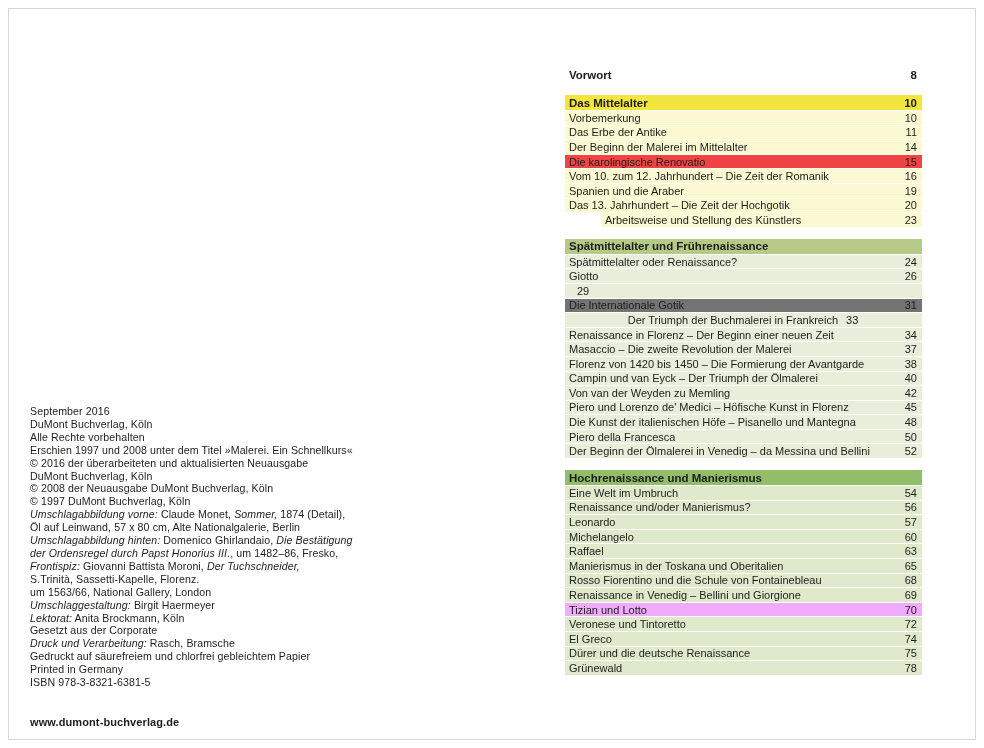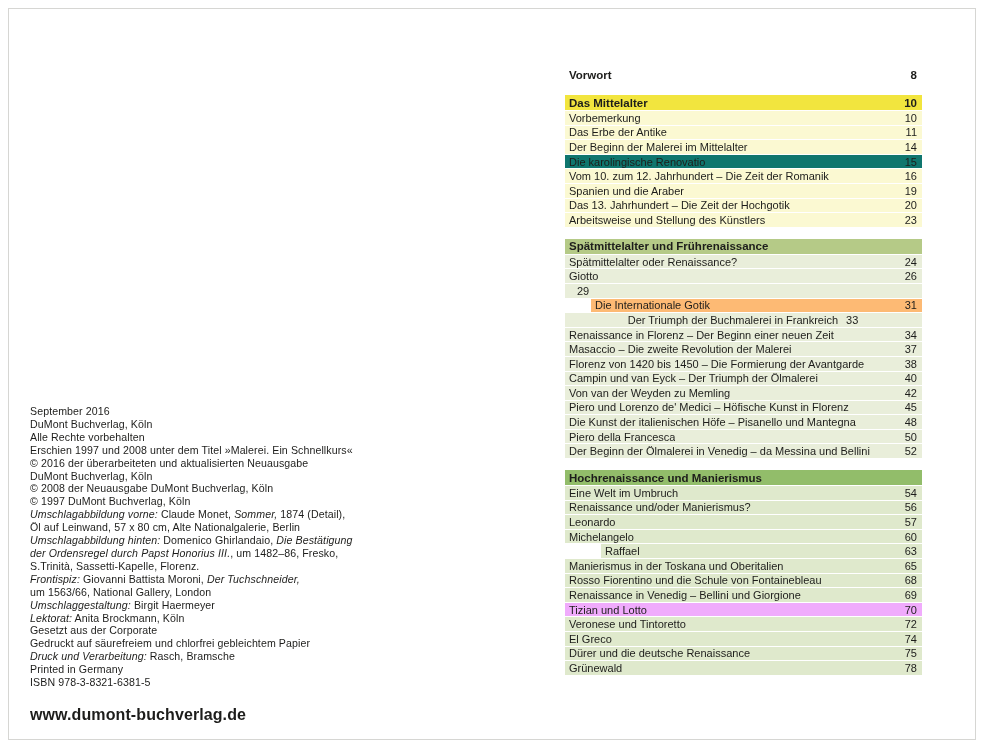--- a/index.html
+++ b/index.html
@@ -137,7 +137,7 @@
             <span class="toc-label">Der Beginn der Malerei im Mittelalter</span>
             <span class="toc-pagenum">14</span>
           </div>
-          <div class="toc-row" style="background: #0f766e;">
+          <div class="toc-row" style="background: #ef4444;">
             <span class="toc-label">Die karolingische Renovatio</span>
             <span class="toc-pagenum">15</span>
           </div>

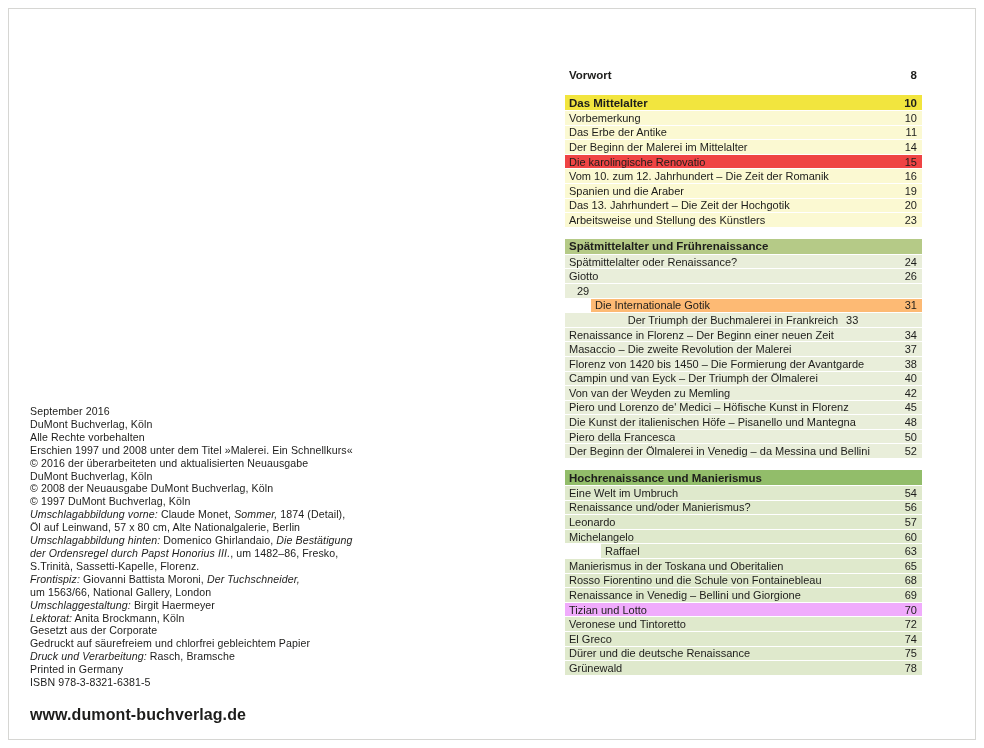--- a/index.html
+++ b/index.html
@@ -153,7 +153,7 @@
             <span class="toc-label">Das 13. Jahrhundert – Die Zeit der Hochgotik</span>
             <span class="toc-pagenum">20</span>
           </div>
-          <div class="toc-row" style="background: rgb(251, 249, 210);">
+          <div class="toc-row" style="background: rgb(251, 249, 210); margin-left: 36px;">
             <span class="toc-label">Arbeitsweise und Stellung des Künstlers</span>
             <span class="toc-pagenum">23</span>
           </div>

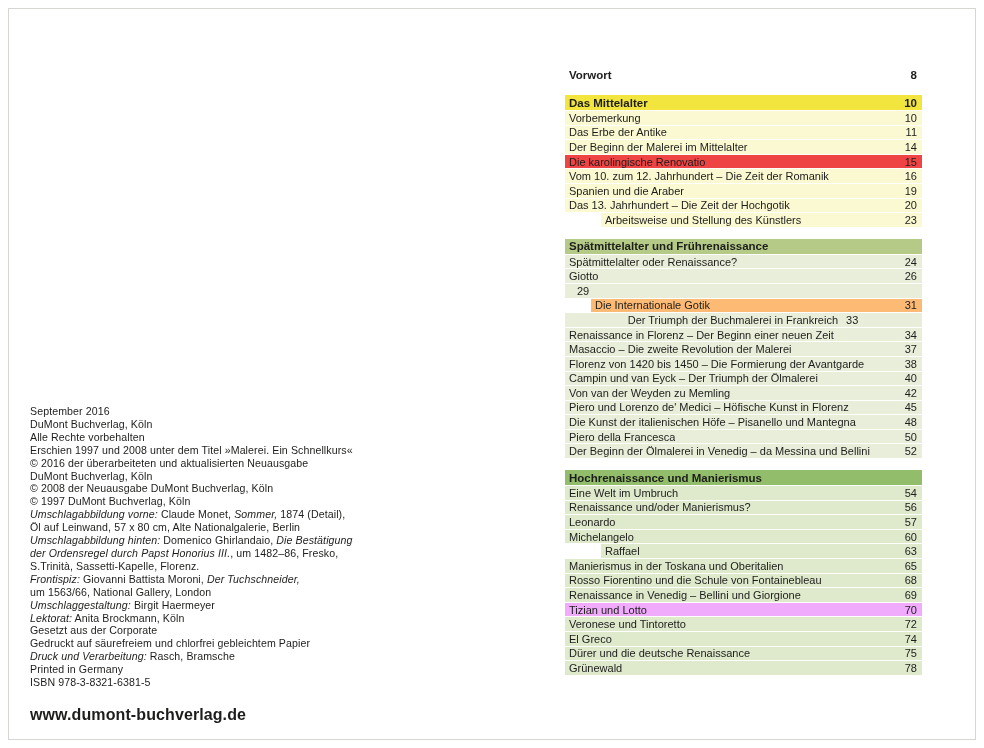--- a/index.html
+++ b/index.html
@@ -174,7 +174,7 @@
           <div class="toc-row" style="background: rgb(233, 238, 218);">
             <span class="toc-pagenum">29</span>
           </div>
-          <div class="toc-row" style="background: #fdba74; margin-left: 26px;">
+          <div class="toc-row" style="background: #737373;">
             <span class="toc-label">Die Internationale Gotik</span>
             <span class="toc-pagenum">31</span>
           </div>

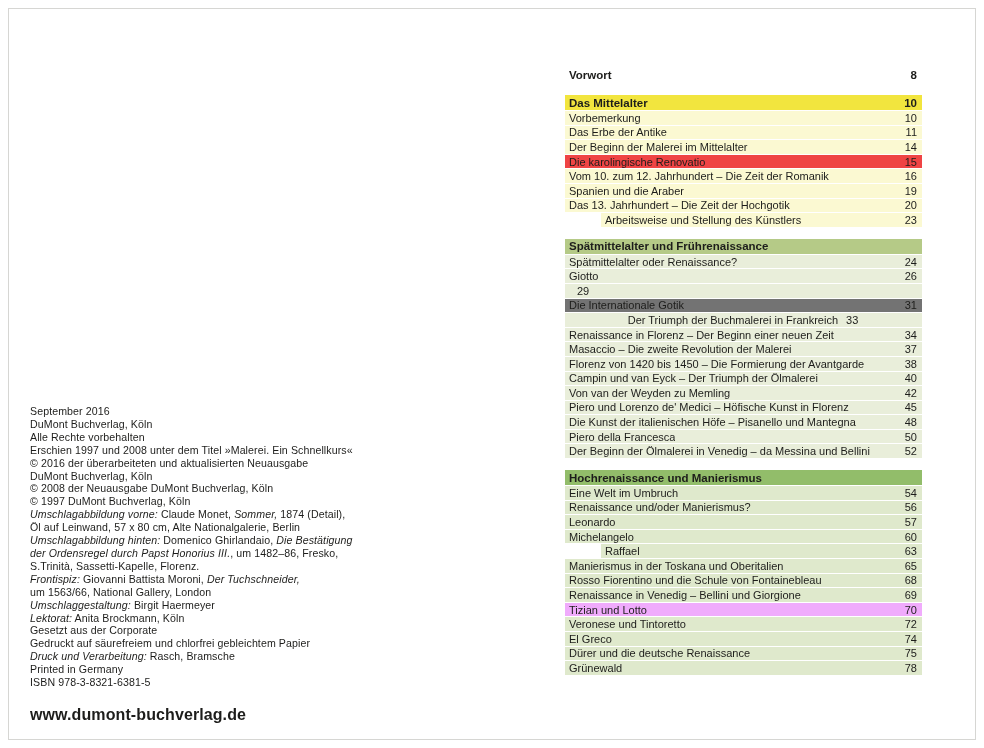--- a/index.html
+++ b/index.html
@@ -240,7 +240,7 @@
             <span class="toc-label">Michelangelo</span>
             <span class="toc-pagenum">60</span>
           </div>
-          <div class="toc-row" style="background: rgb(223, 233, 204); margin-left: 36px;">
+          <div class="toc-row" style="background: rgb(223, 233, 204);">
             <span class="toc-label">Raffael</span>
             <span class="toc-pagenum">63</span>
           </div>

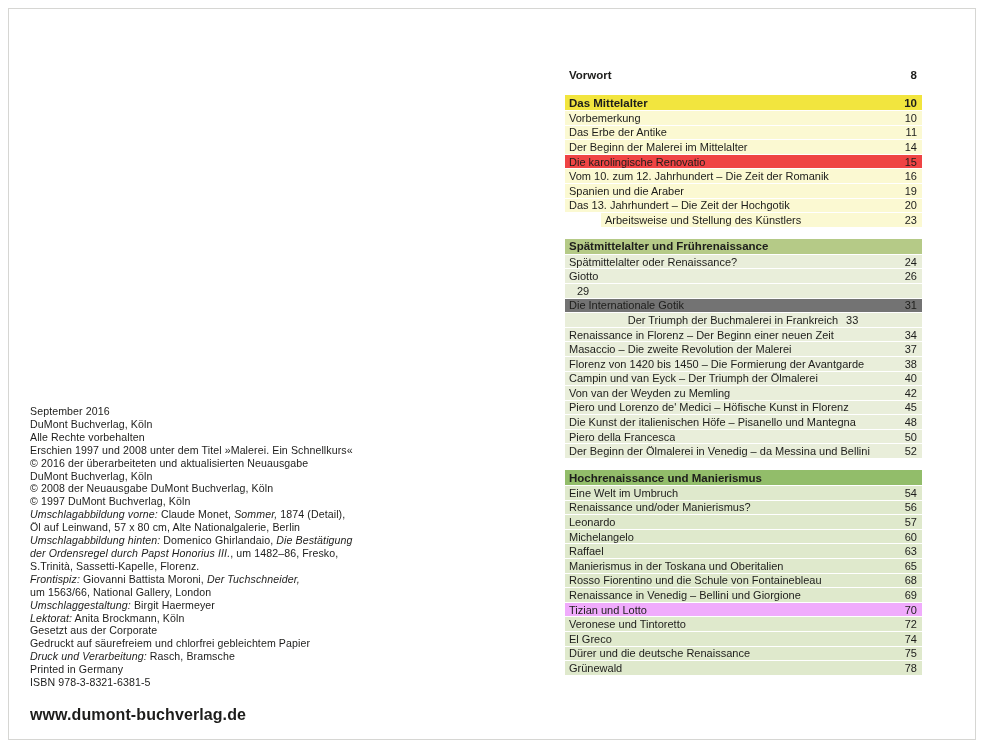--- a/index.html
+++ b/index.html
@@ -100,8 +100,8 @@
         <div class="imp-line"><span>Öl auf Leinwand, 57 x 80 cm, Alte Nationalgalerie, Berlin</span></div>
         <div class="imp-line"><span class="it">Umschlagabbildung hinten:</span><span> Domenico Ghirlandaio, </span><span class="it">Die Bestätigung</span></div>
         <div class="imp-line"><span class="it">der Ordensregel durch Papst Honorius III.</span><span>, um 1482–86, Fresko,</span></div>
+        <div class="imp-line"><span class="it">Frontispiz:</span><span> Giovanni Battista Moroni, </span><span class="it">Der Tuchschneider,</span></div>
         <div class="imp-line"><span>S.Trinità, Sassetti-Kapelle, Florenz.</span></div>
-        <div class="imp-line"><span class="it">Frontispiz:</span><span> Giovanni Battista Moroni, </span><span class="it">Der Tuchschneider,</span></div>
         <div class="imp-line"><span>um 1563/66, National Gallery, London</span></div>
         <div class="imp-line"><span class="it">Umschlaggestaltung:</span><span> Birgit Haermeyer</span></div>
         <div class="imp-line"><span class="it">Lektorat:</span><span> Anita Brockmann, Köln</span></div>

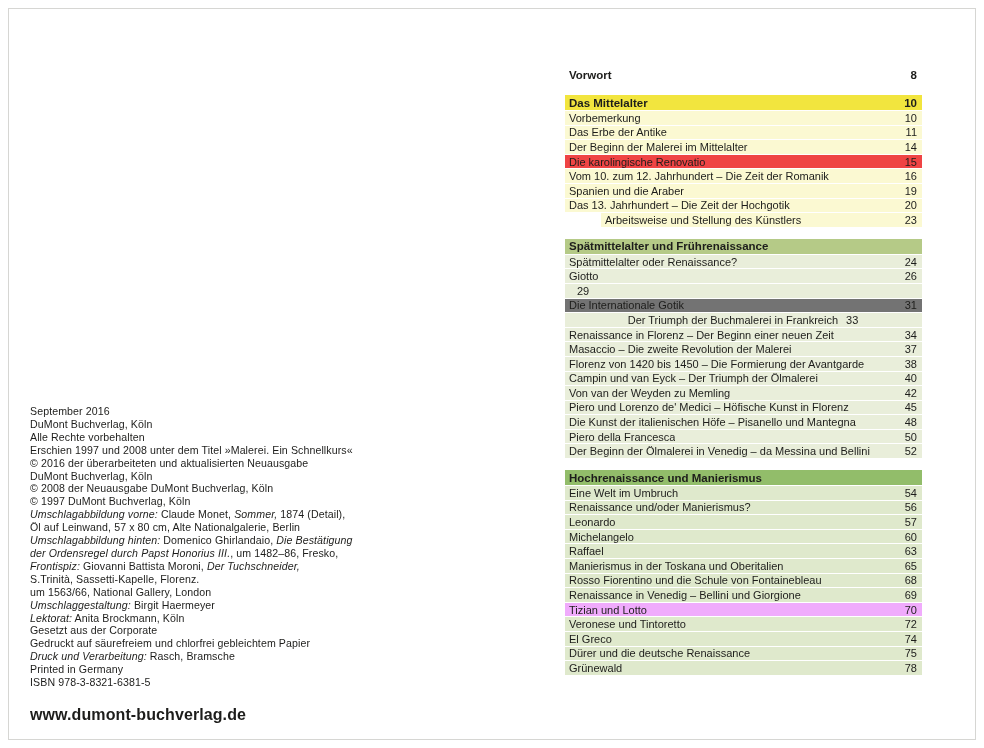--- a/index.html
+++ b/index.html
@@ -106,8 +106,8 @@
         <div class="imp-line"><span class="it">Umschlaggestaltung:</span><span> Birgit Haermeyer</span></div>
         <div class="imp-line"><span class="it">Lektorat:</span><span> Anita Brockmann, Köln</span></div>
         <div class="imp-line"><span>Gesetzt aus der Corporate</span></div>
+        <div class="imp-line"><span class="it">Druck und Verarbeitung:</span><span> Rasch, Bramsche</span></div>
         <div class="imp-line"><span>Gedruckt auf säurefreiem und chlorfrei gebleichtem Papier</span></div>
-        <div class="imp-line"><span class="it">Druck und Verarbeitung:</span><span> Rasch, Bramsche</span></div>
         <div class="imp-line"><span>Printed in Germany</span></div>
         <div class="imp-line"><span>ISBN 978-3-8321-6381-5</span></div>
       </div>

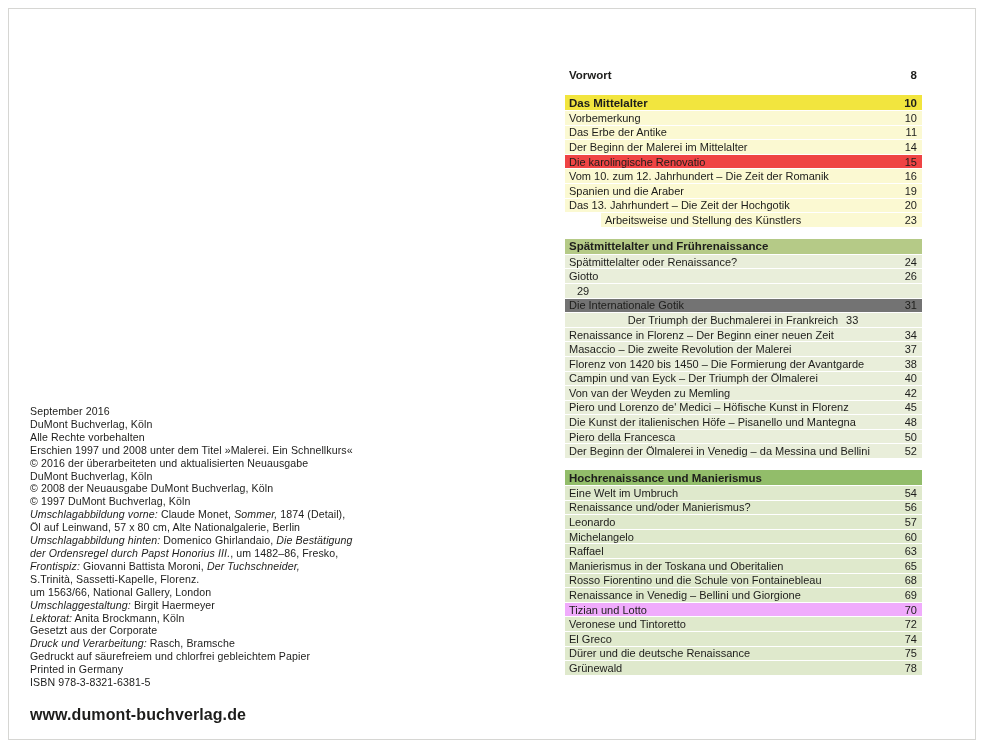--- a/index.html
+++ b/index.html
@@ -34,8 +34,8 @@
   .imp-line .it { font-style: italic; }
   .website {
     font-weight: bold;
-    font-size: 16px;
-    margin-top: 17px;
+    font-size: 11px;
+    margin-top: 27px;
     letter-spacing: 0.1px;
   }
   

